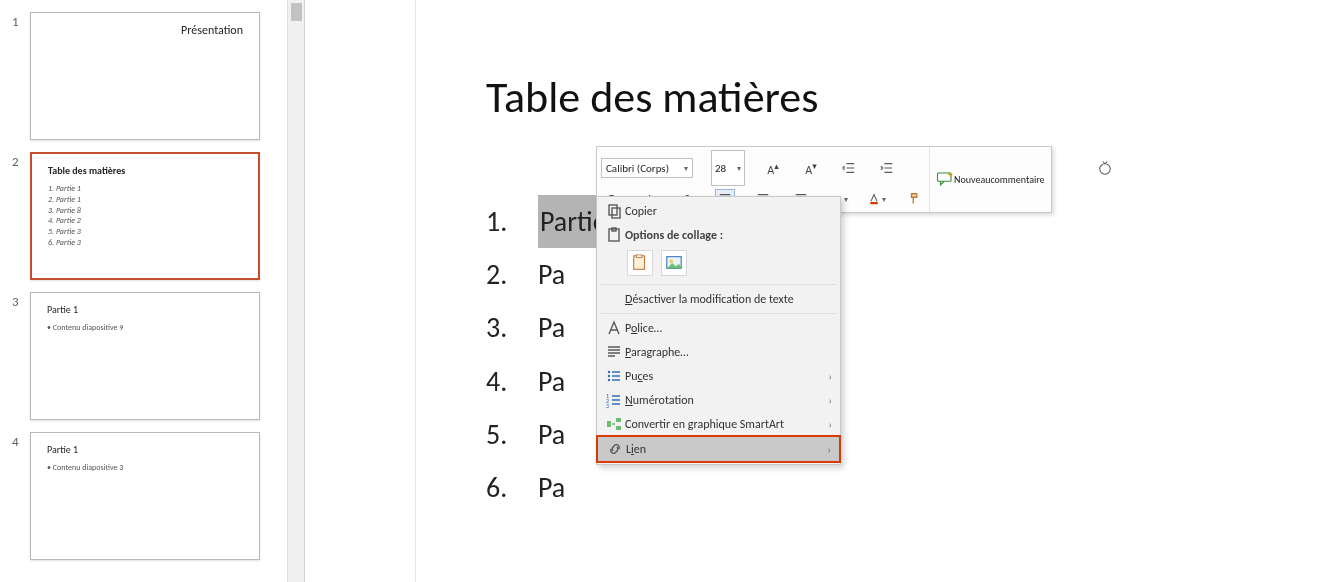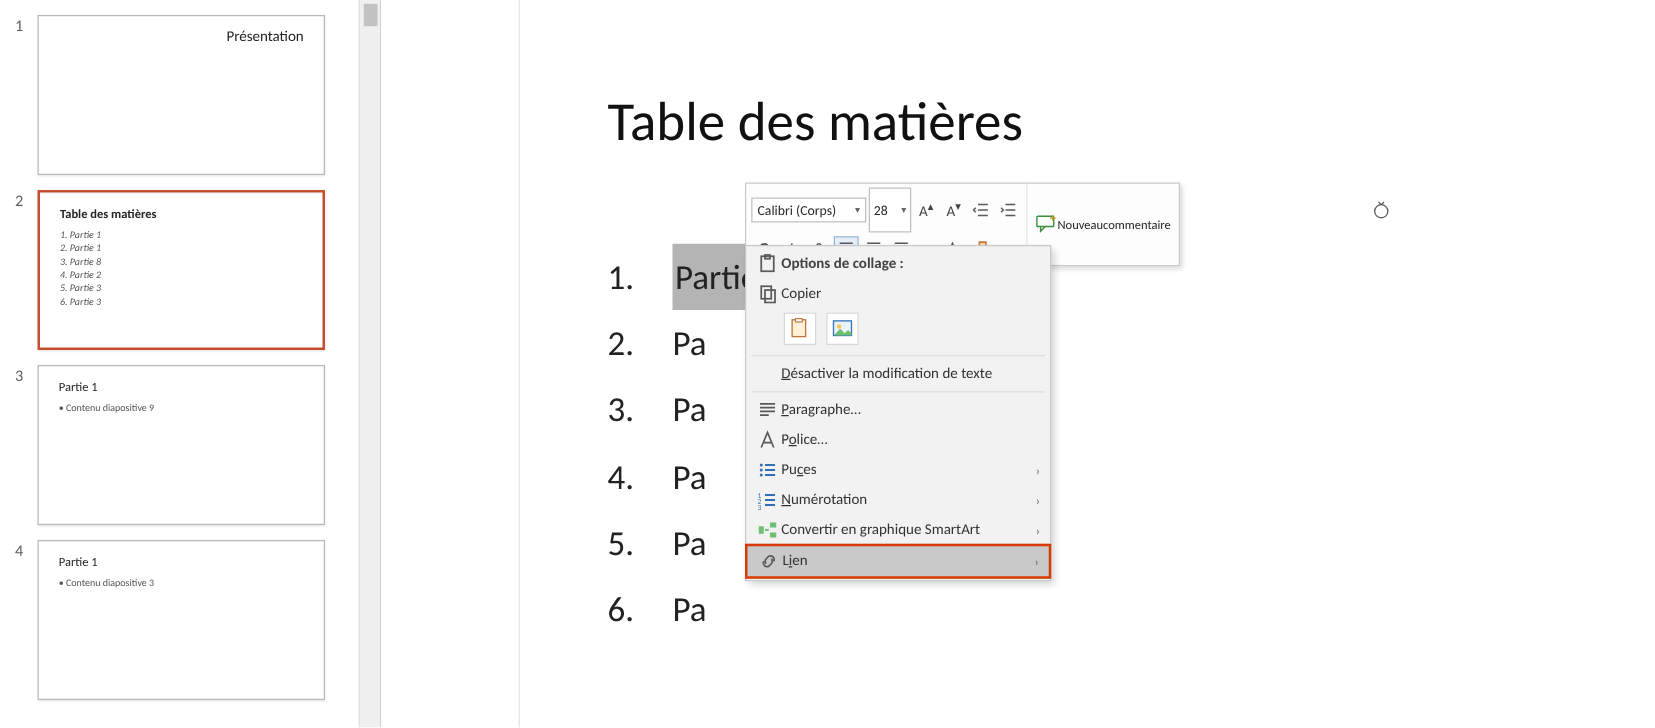--- a/index.html
+++ b/index.html
@@ -164,7 +164,7 @@
     gap: 3px;
     border-right: 1px solid #e3e3e3;
   }
-  .mt-row { display: flex; align-items: center; gap: 2px; }
+  .mt-row { display: flex; align-items: center; gap: 18px; }
   .mt-font {
     border: 1px solid #c0c0c0;
     height: 20px;

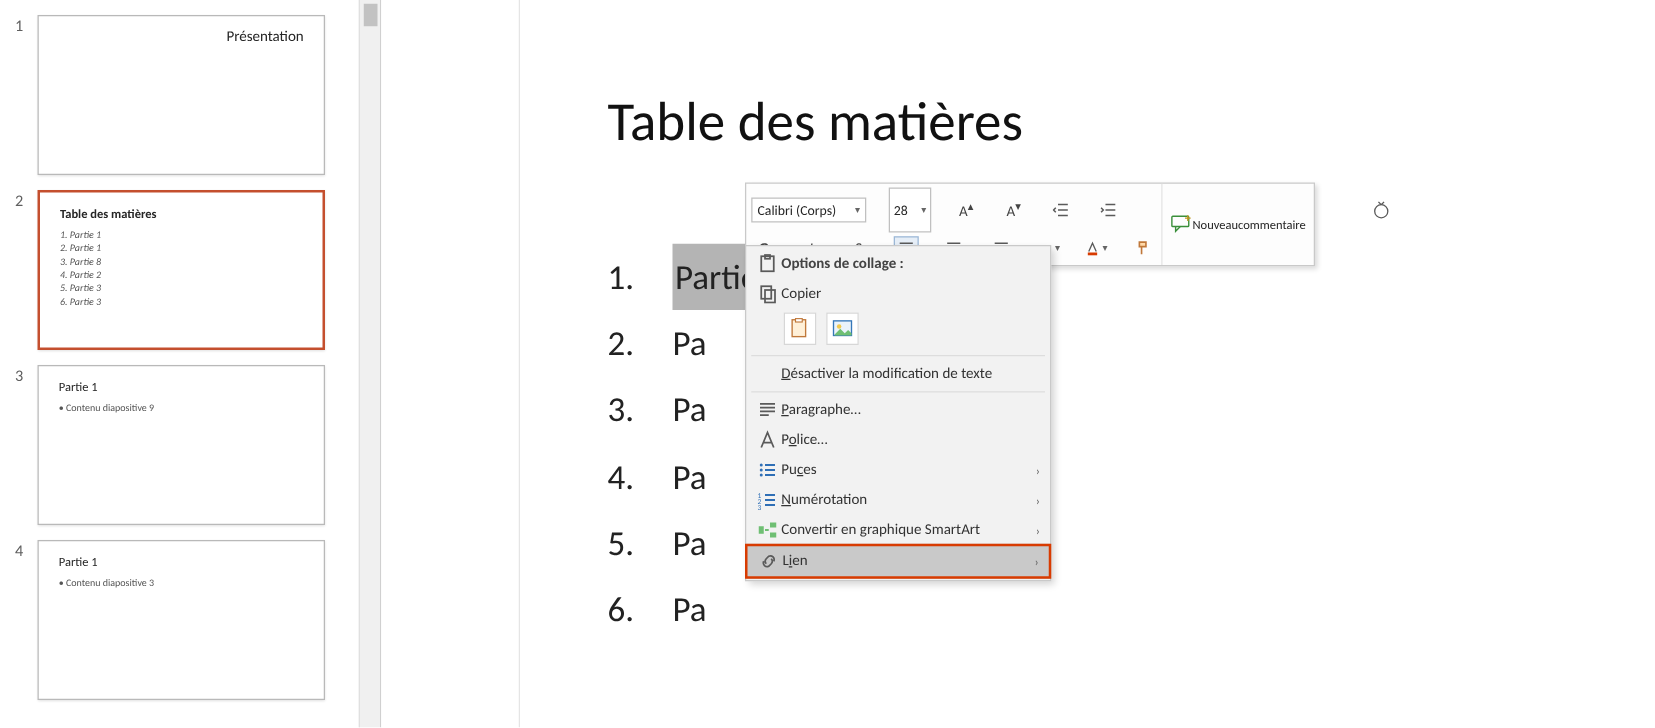--- a/index.html
+++ b/index.html
@@ -441,20 +441,20 @@
         <div class="cm-item">
           <span class="cm-icon">
             <svg viewBox="0 0 16 16">
+                <rect x="3" y="2" width="8" height="10" class="ic-stroke"></rect>
+                <rect x="6" y="5" width="8" height="10" class="ic-stroke" fill="#fff"></rect>
+              </svg>
+          </span>
+          <span class="cm-label">Copier</span>
+        </div>
+        <div class="cm-item">
+          <span class="cm-icon">
+            <svg viewBox="0 0 16 16">
                 <rect x="3" y="2" width="10" height="12" class="ic-stroke"></rect>
                 <rect x="6" y="1" width="4" height="3" class="ic-stroke"></rect>
               </svg>
           </span>
           <span class="cm-label cm-header">Options de collage :</span>
-        </div>
-        <div class="cm-item">
-          <span class="cm-icon">
-            <svg viewBox="0 0 16 16">
-                <rect x="3" y="2" width="8" height="10" class="ic-stroke"></rect>
-                <rect x="6" y="5" width="8" height="10" class="ic-stroke" fill="#fff"></rect>
-              </svg>
-          </span>
-          <span class="cm-label">Copier</span>
         </div>
         <div class="cm-paste-row">
           <div class="paste-opt">

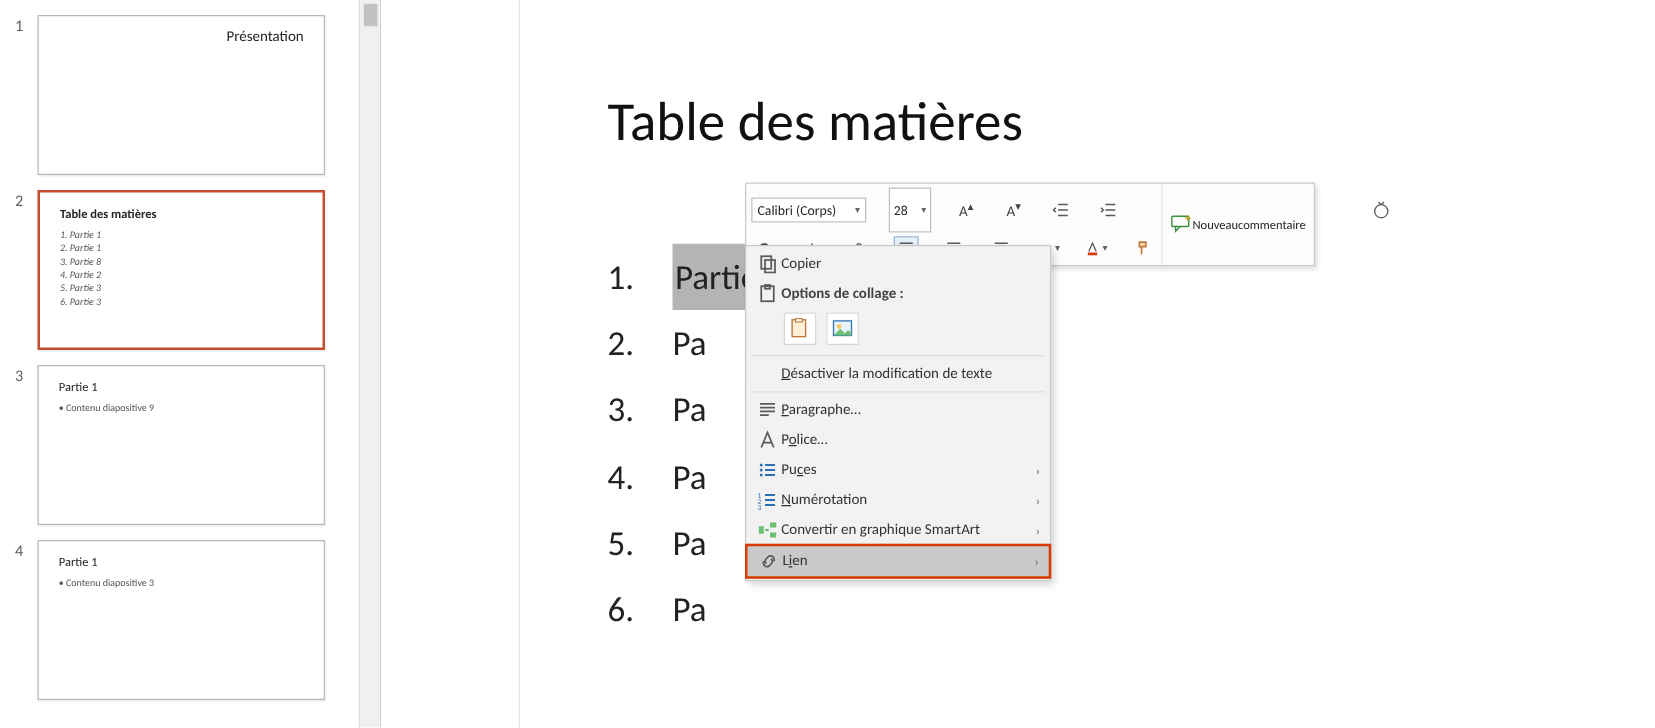--- a/index.html
+++ b/index.html
@@ -480,18 +480,18 @@
         <div class="cm-item">
           <span class="cm-icon">
             <svg viewBox="0 0 16 16">
+                <path d="M3 14L8 2l5 12M5 10h6" class="ic-stroke"></path>
+              </svg>
+          </span>
+          <span class="cm-label">P<span class="ul">o</span>lice…</span>
+        </div>
+        <div class="cm-item">
+          <span class="cm-icon">
+            <svg viewBox="0 0 16 16">
                 <path d="M2 3h12M2 6h12M2 9h12M2 12h7" class="ic-stroke"></path>
               </svg>
           </span>
           <span class="cm-label"><span class="ul">P</span>aragraphe…</span>
-        </div>
-        <div class="cm-item">
-          <span class="cm-icon">
-            <svg viewBox="0 0 16 16">
-                <path d="M3 14L8 2l5 12M5 10h6" class="ic-stroke"></path>
-              </svg>
-          </span>
-          <span class="cm-label">P<span class="ul">o</span>lice…</span>
         </div>
         <div class="cm-item">
           <span class="cm-icon">

